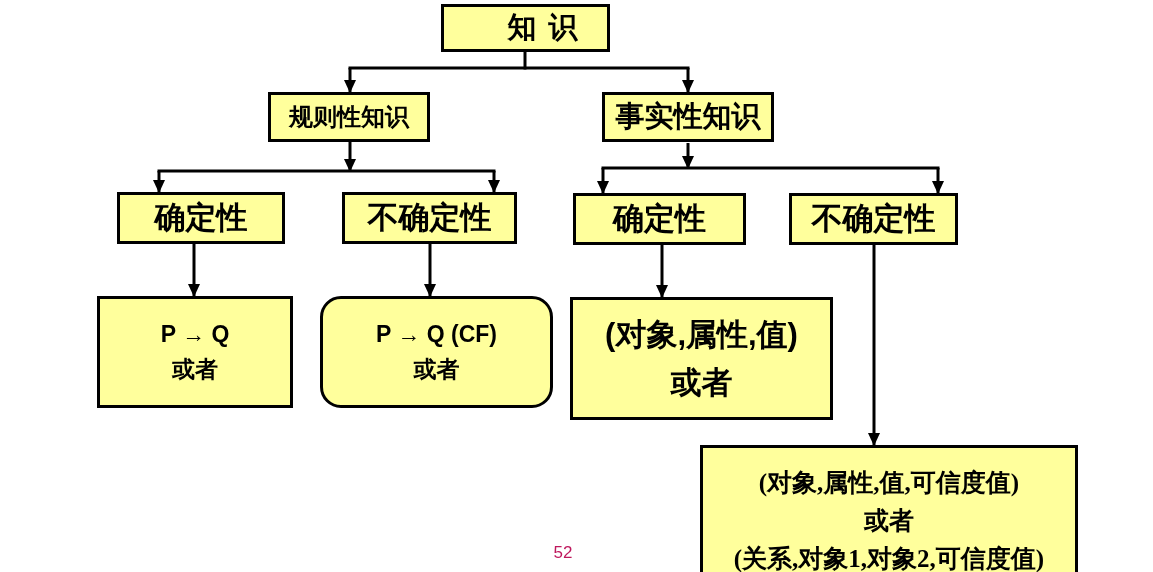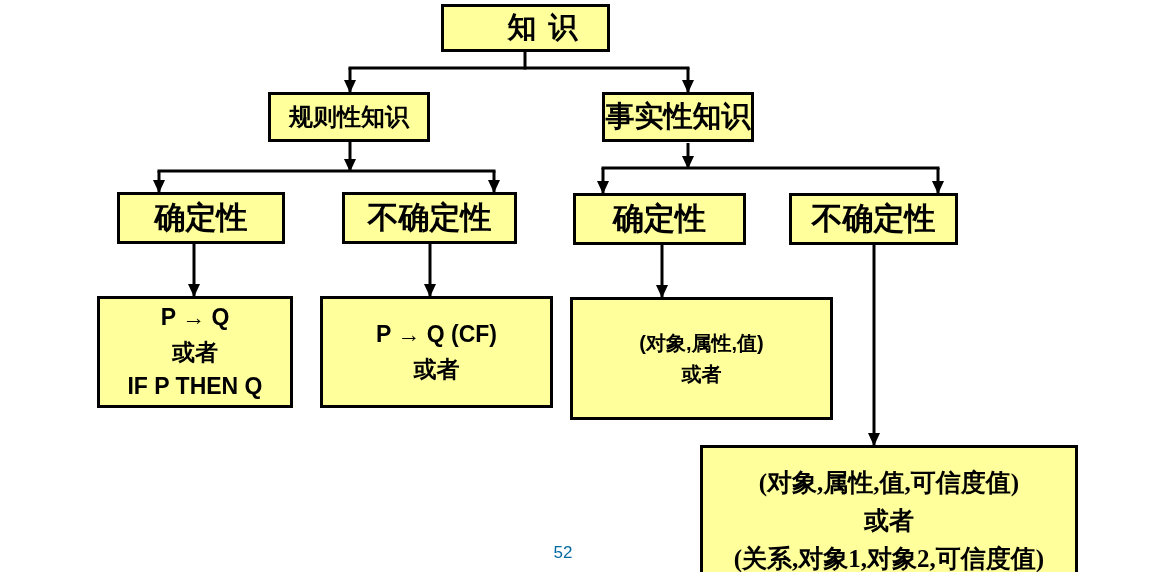--- a/index.html
+++ b/index.html
@@ -35,7 +35,7 @@
   }
   #node-root      { left: 441px; top: 4px;   width: 169px; height: 48px; font-size: 29px; letter-spacing: 2px; padding-left: 36px; }
   #node-rule      { left: 268px; top: 92px;  width: 162px; height: 50px; font-size: 24px; }
-  #node-fact      { left: 602px; top: 92px;  width: 152px; height: 50px; font-size: 29px; }
+  #node-fact      { left: 602px; top: 92px;  width: 172px; height: 50px; font-size: 29px; }
   #node-cert-rule   { left: 117px; top: 192px; width: 168px; height: 52px; font-size: 31px; }
   #node-uncert-rule { left: 342px; top: 192px; width: 175px; height: 52px; font-size: 31px; }
   #node-cert-fact   { left: 573px; top: 193px; width: 173px; height: 52px; font-size: 31px; }

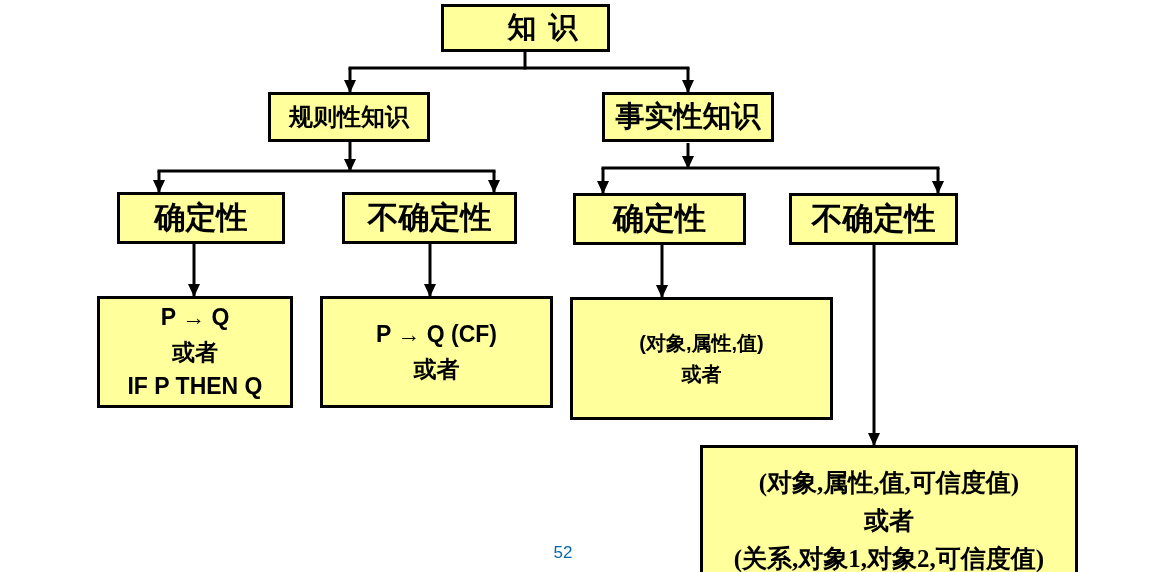--- a/index.html
+++ b/index.html
@@ -41,7 +41,7 @@
   #node-cert-fact   { left: 573px; top: 193px; width: 173px; height: 52px; font-size: 31px; }
   #node-uncert-fact { left: 789px; top: 193px; width: 169px; height: 52px; font-size: 31px; }
   #leaf-rule-cert    { left: 97px;  top: 296px; width: 196px; height: 112px; font-size: 23px; }
-  #leaf-rule-uncert  { left: 320px; top: 296px; width: 233px; height: 112px; font-size: 23px; }
+  #leaf-rule-uncert  { left: 320px; top: 296px; width: 233px; height: 112px; font-size: 23px; border-radius: 21px; }
   #leaf-fact-cert    { left: 570px; top: 297px; width: 263px; height: 123px; font-size: 20px; }
   #leaf-fact-uncert  { left: 700px; top: 445px; width: 378px; height: 151px; font-size: 25px; font-family: Liberation Serif, serif; }
   .leaf-line { display: block; line-height: 1.52; }

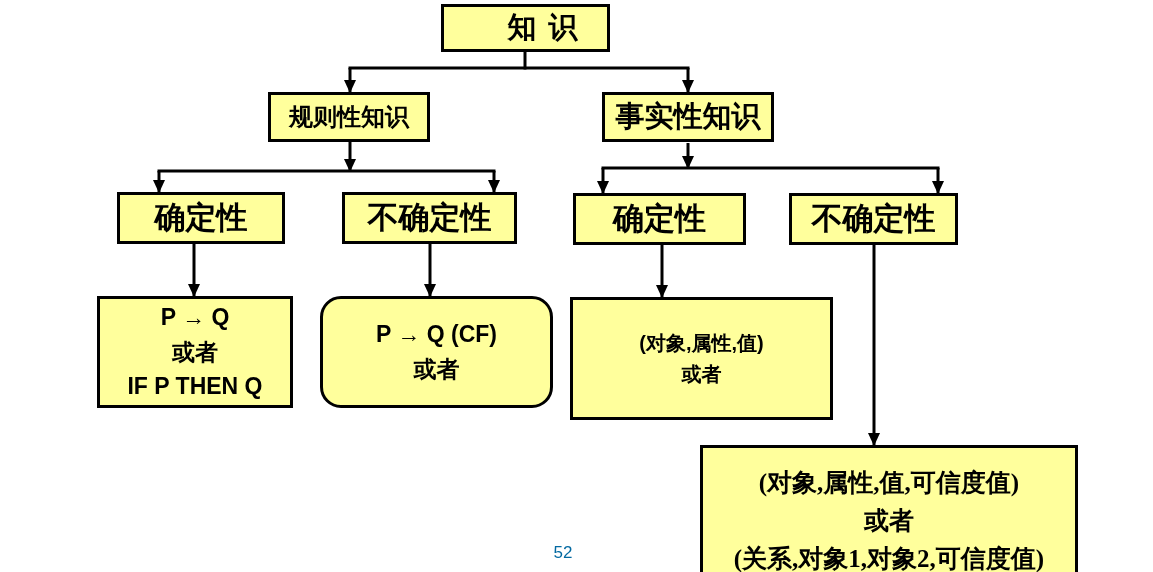--- a/index.html
+++ b/index.html
@@ -42,7 +42,7 @@
   #node-uncert-fact { left: 789px; top: 193px; width: 169px; height: 52px; font-size: 31px; }
   #leaf-rule-cert    { left: 97px;  top: 296px; width: 196px; height: 112px; font-size: 23px; }
   #leaf-rule-uncert  { left: 320px; top: 296px; width: 233px; height: 112px; font-size: 23px; border-radius: 21px; }
-  #leaf-fact-cert    { left: 570px; top: 297px; width: 263px; height: 123px; font-size: 20px; }
+  #leaf-fact-cert    { left: 570px; top: 297px; width: 263px; height: 123px; font-size: 31px; }
   #leaf-fact-uncert  { left: 700px; top: 445px; width: 378px; height: 151px; font-size: 25px; font-family: Liberation Serif, serif; }
   .leaf-line { display: block; line-height: 1.52; }
   .page-number {

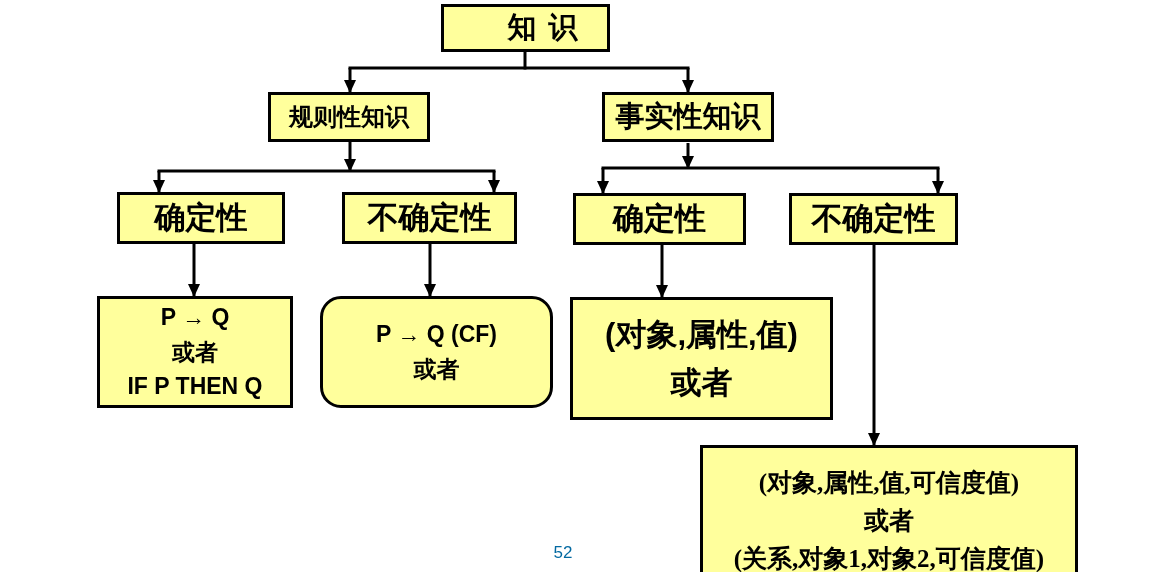--- a/index.html
+++ b/index.html
@@ -103,7 +103,6 @@
   <div class="node multiline" id="leaf-rule-cert">
     <span class="leaf-line">P → Q</span>
     <span class="leaf-line">或者</span>
-    <span class="leaf-line">IF P THEN Q</span>
   </div>
   <div class="node multiline" id="leaf-rule-uncert">
     <span class="leaf-line">P → Q (CF)</span>

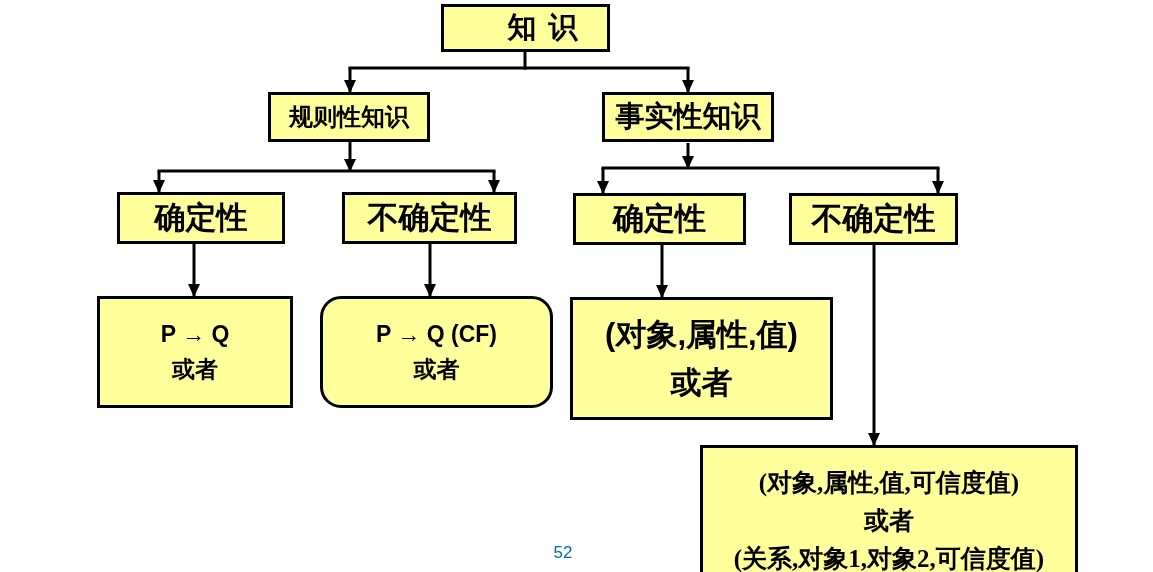--- a/index.html
+++ b/index.html
@@ -52,7 +52,7 @@
     text-align: center;
     font-size: 17px;
     font-weight: normal;
-    color: #0369a1;
+    color: #be185d;
   }
 </style>
 </head>

